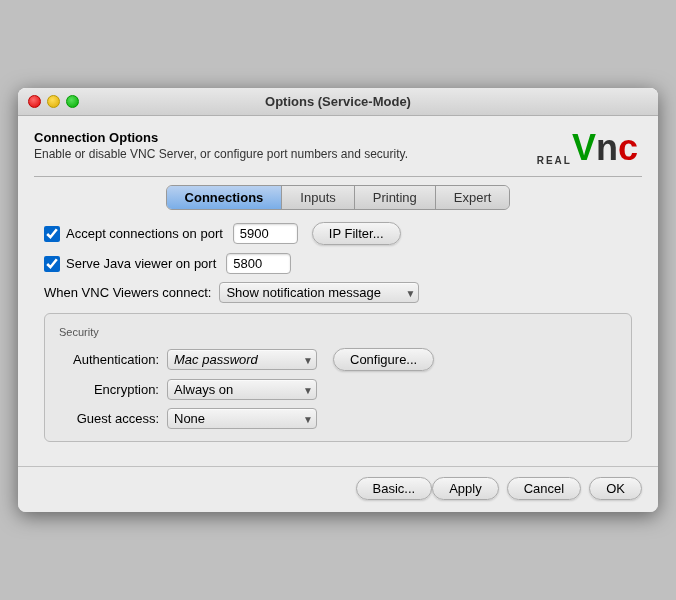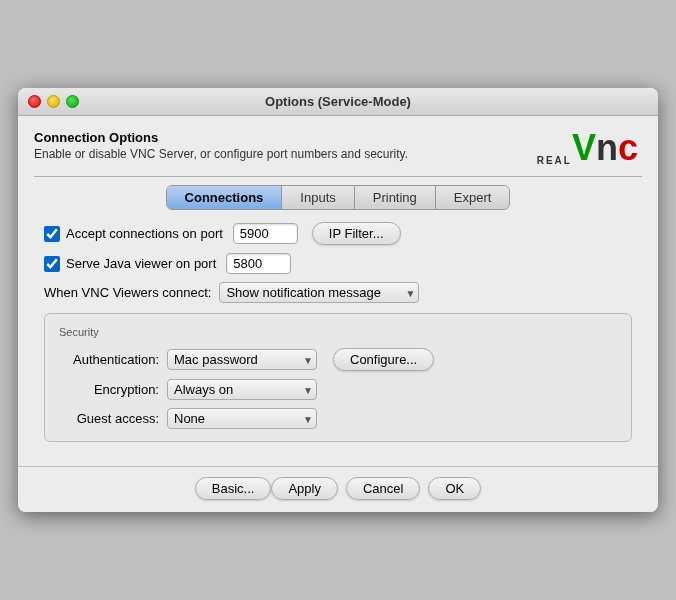--- a/index.html
+++ b/index.html
@@ -349,7 +349,7 @@
         <div class="security-row">
           <span class="security-label">Authentication:</span>
           <div class="select-wrapper">
-            <select style="min-width:150px;">
+            <select style="min-width:150px;font-style:italic;">
               <option>Mac password</option>
               <option>VNC password</option>
               <option>None</option>

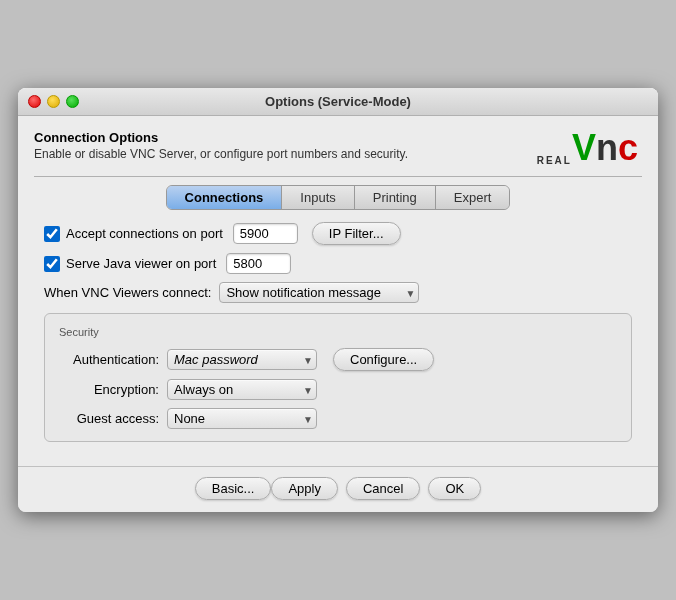--- a/index.html
+++ b/index.html
@@ -263,7 +263,7 @@
 
     .bottom-bar {
       display: flex;
-      justify-content: center;
+      justify-content: flex-end;
       align-items: center;
       padding: 10px 16px 12px;
       border-top: 1px solid #c0c0c0;

